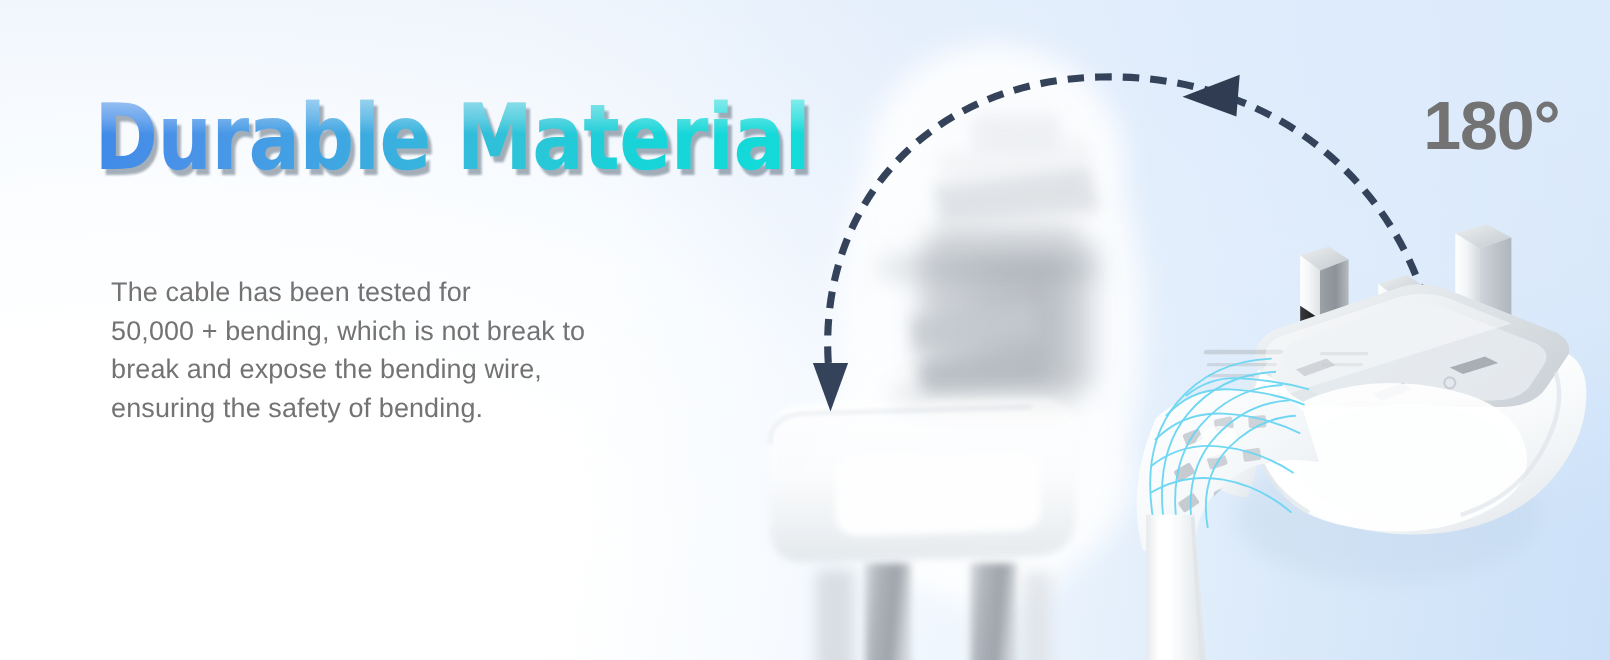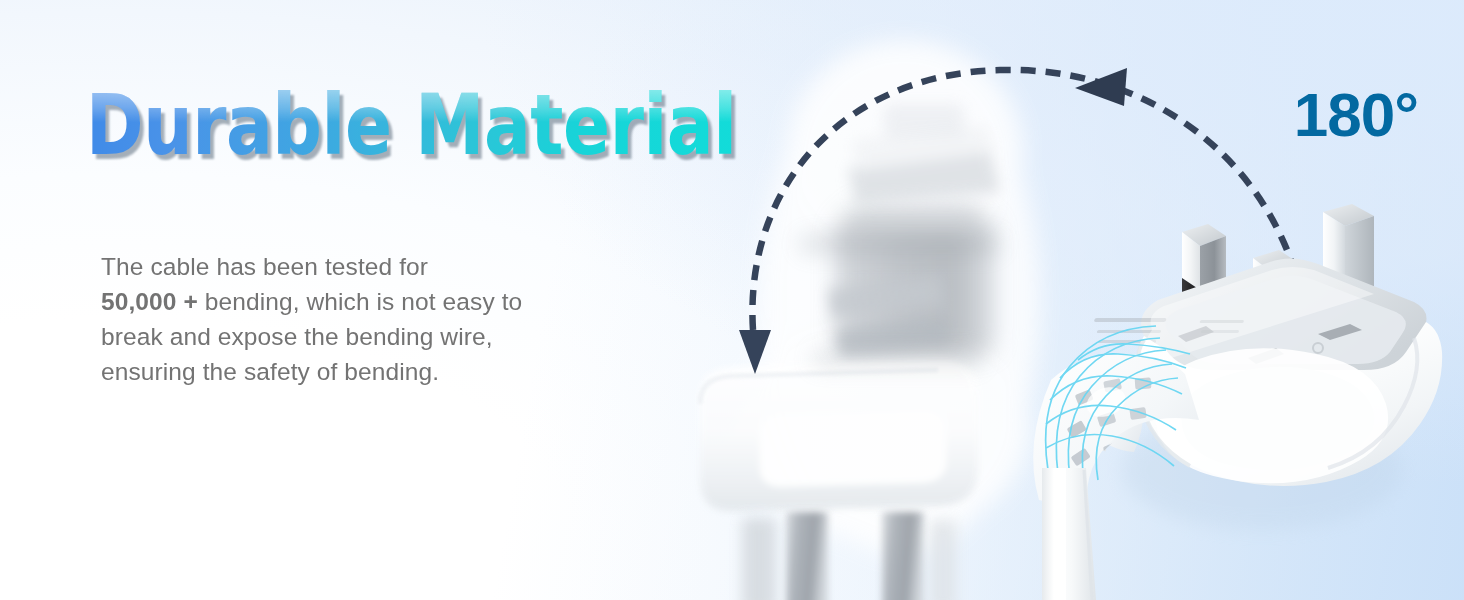--- a/index.html
+++ b/index.html
@@ -112,7 +112,7 @@
     top: 84px;
     font-size: 62px;
     font-weight: 700;
-    color: #0369a1;
+    color: #737373;
     letter-spacing: -1px;
     line-height: 1;
   }

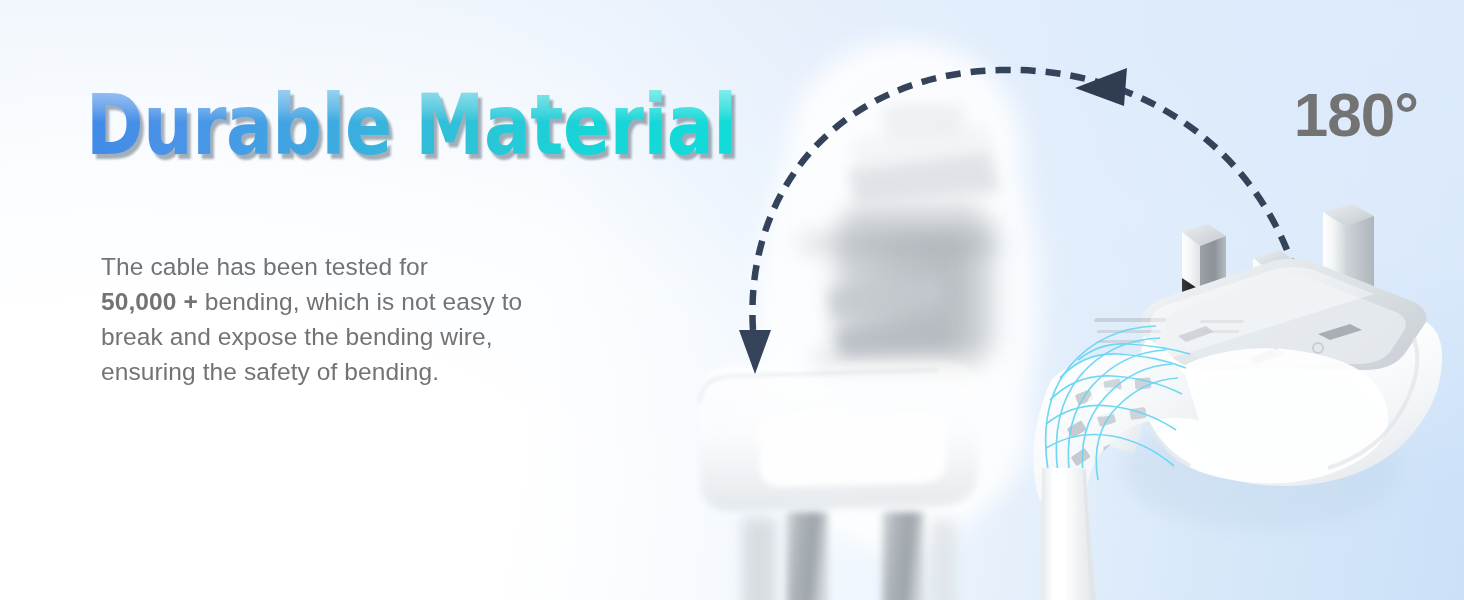--- a/index.html
+++ b/index.html
@@ -103,7 +103,7 @@
     color: #737373;
     letter-spacing: 0.1px;
   }
-  .body-copy b { font-weight: 700; }
+  .body-copy b { font-weight: 400; }
 
   
   .angle-label {

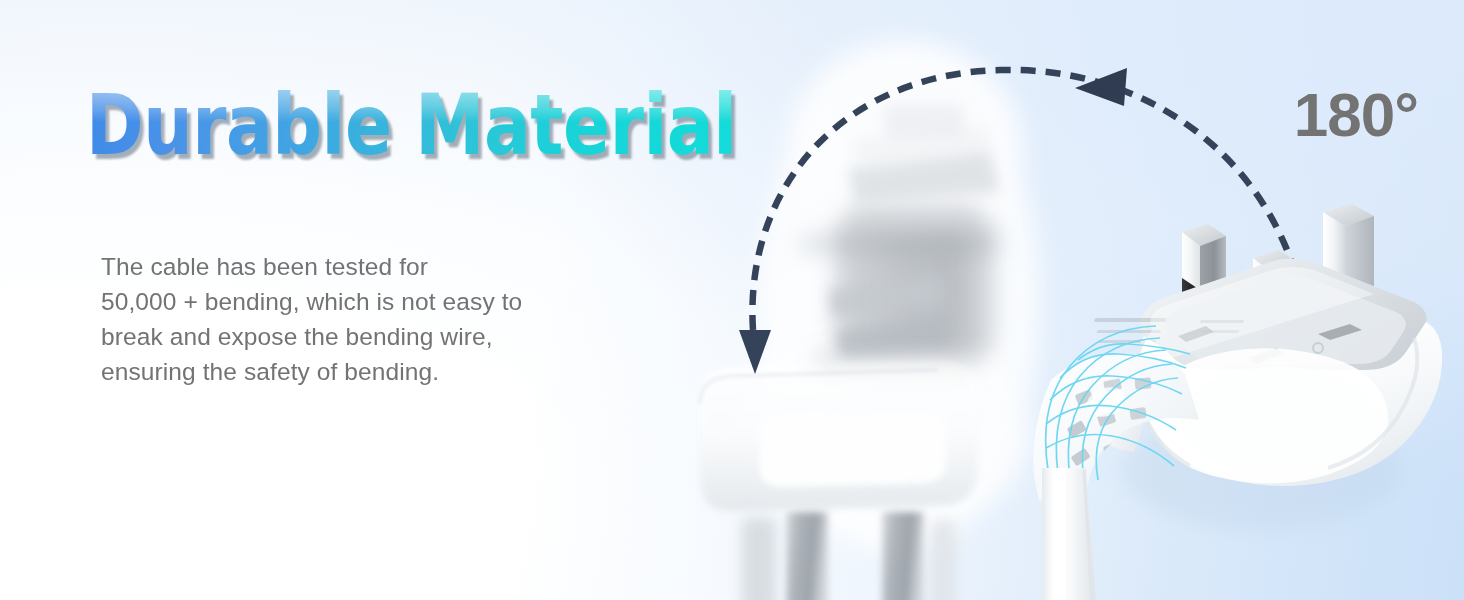--- a/index.html
+++ b/index.html
@@ -433,7 +433,7 @@
 
   <div class="body-copy" style="z-index:10;">
     <span>The cable has been tested for</span><br>
-    <b>50,000 +</b><span> bending, which is not easy to</span><br>
+    <b>50,000 +</b><span> bending, which is not break to</span><br>
     <span>break and expose the bending wire,</span><br>
     <span>ensuring the safety of bending.</span>
   </div>

